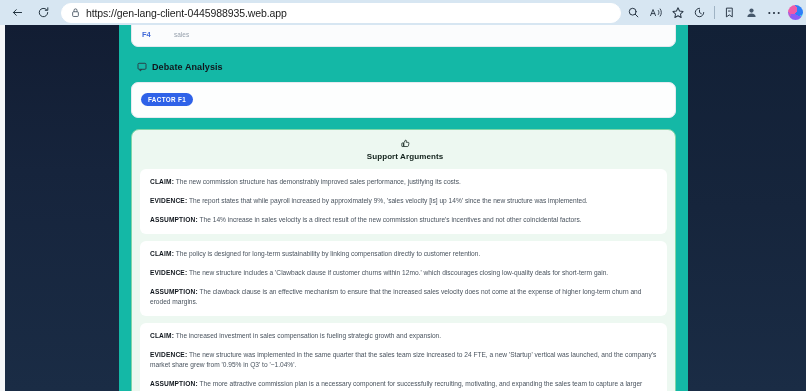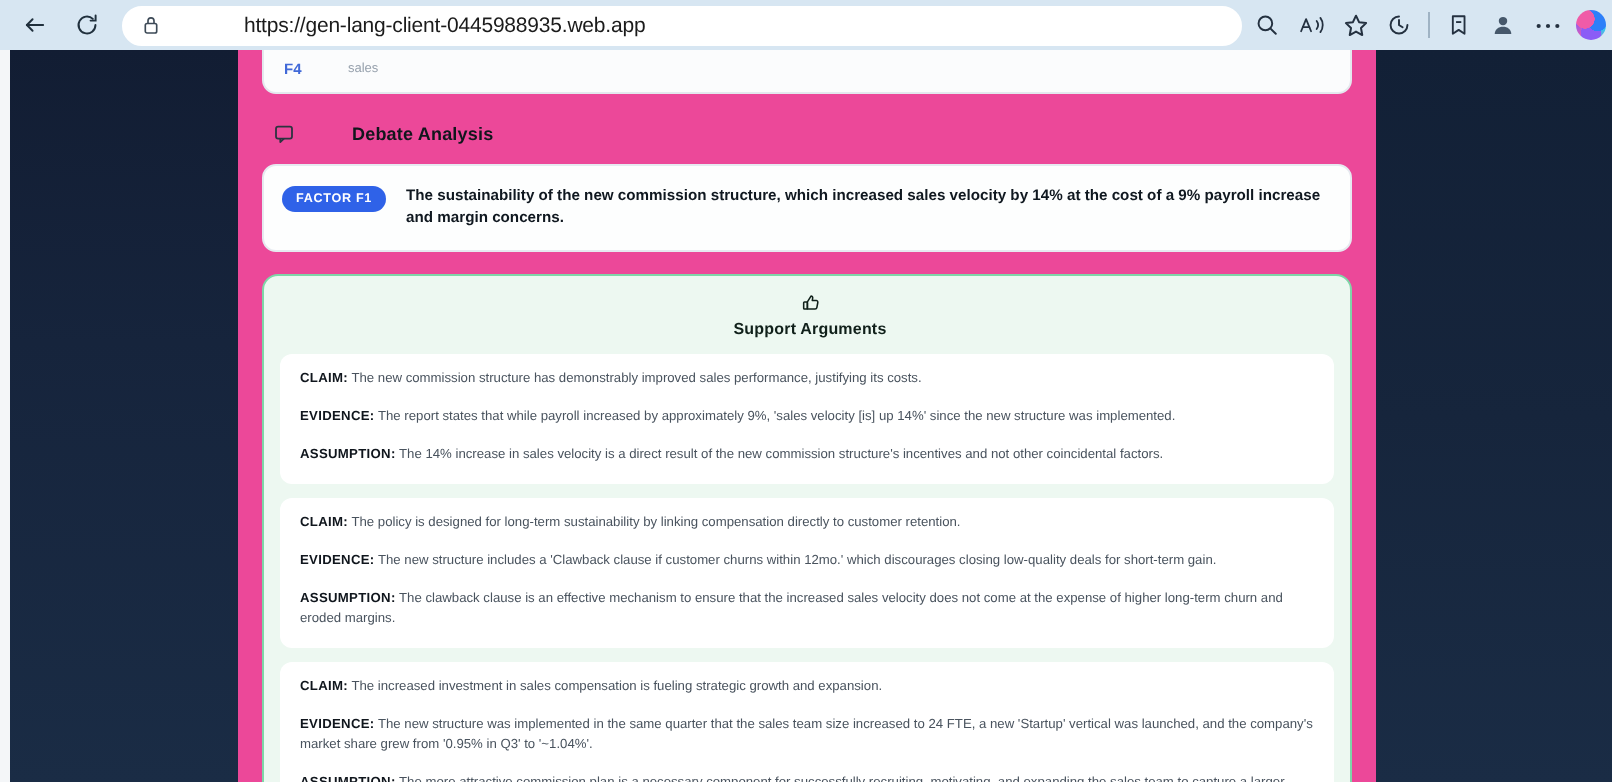--- a/index.html
+++ b/index.html
@@ -46,7 +46,6 @@
     white-space: nowrap;
     overflow: hidden;
     letter-spacing: -0.1px;
-    margin-left: 36px;
   }
 
   #toolbar-right {

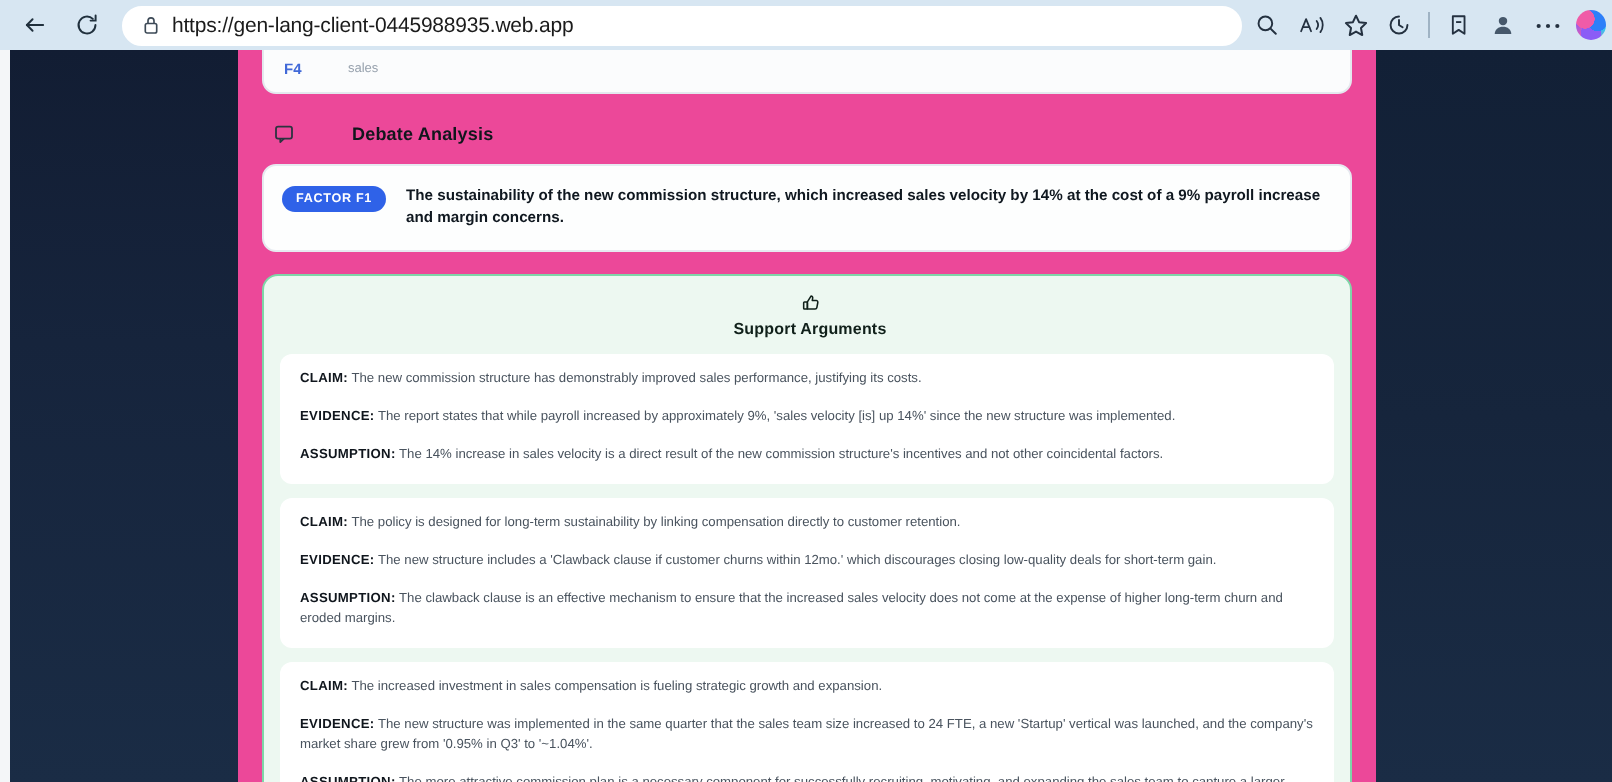--- a/index.html
+++ b/index.html
@@ -101,7 +101,7 @@
   #page {
     position: absolute; top: 0; left: 119px;
     width: 569px; height: 366px;
-    background: #ec4899;
+    background: #14b8a6;
     overflow: hidden;
     padding: 0 12px;
   }

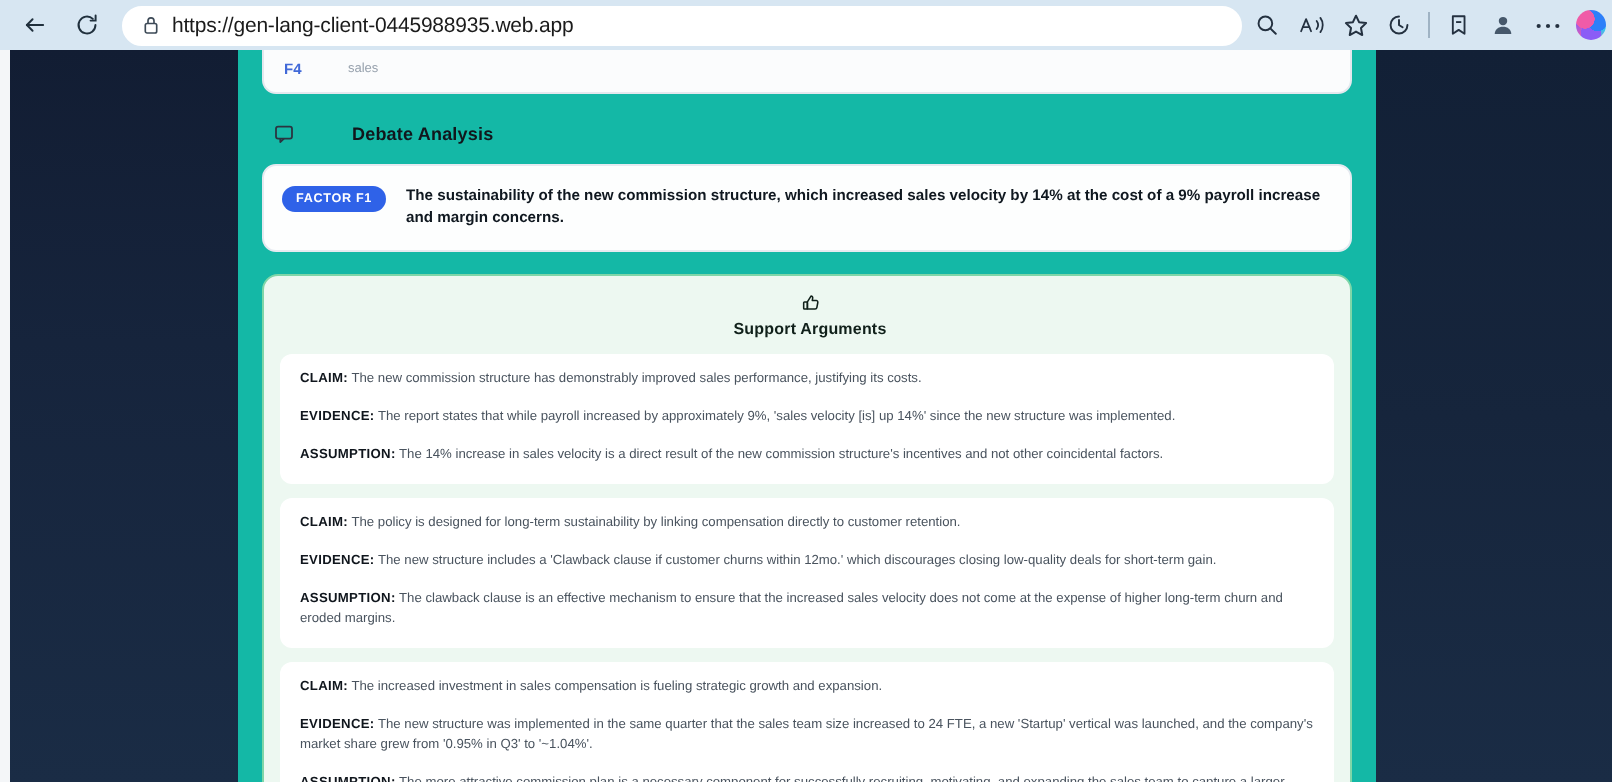--- a/index.html
+++ b/index.html
@@ -150,7 +150,6 @@
   #section-title {
     font-size: 9px; font-weight: bold; color: #11161c;
     letter-spacing: 0.1px;
-    margin-left: 24px;
   }
 
   

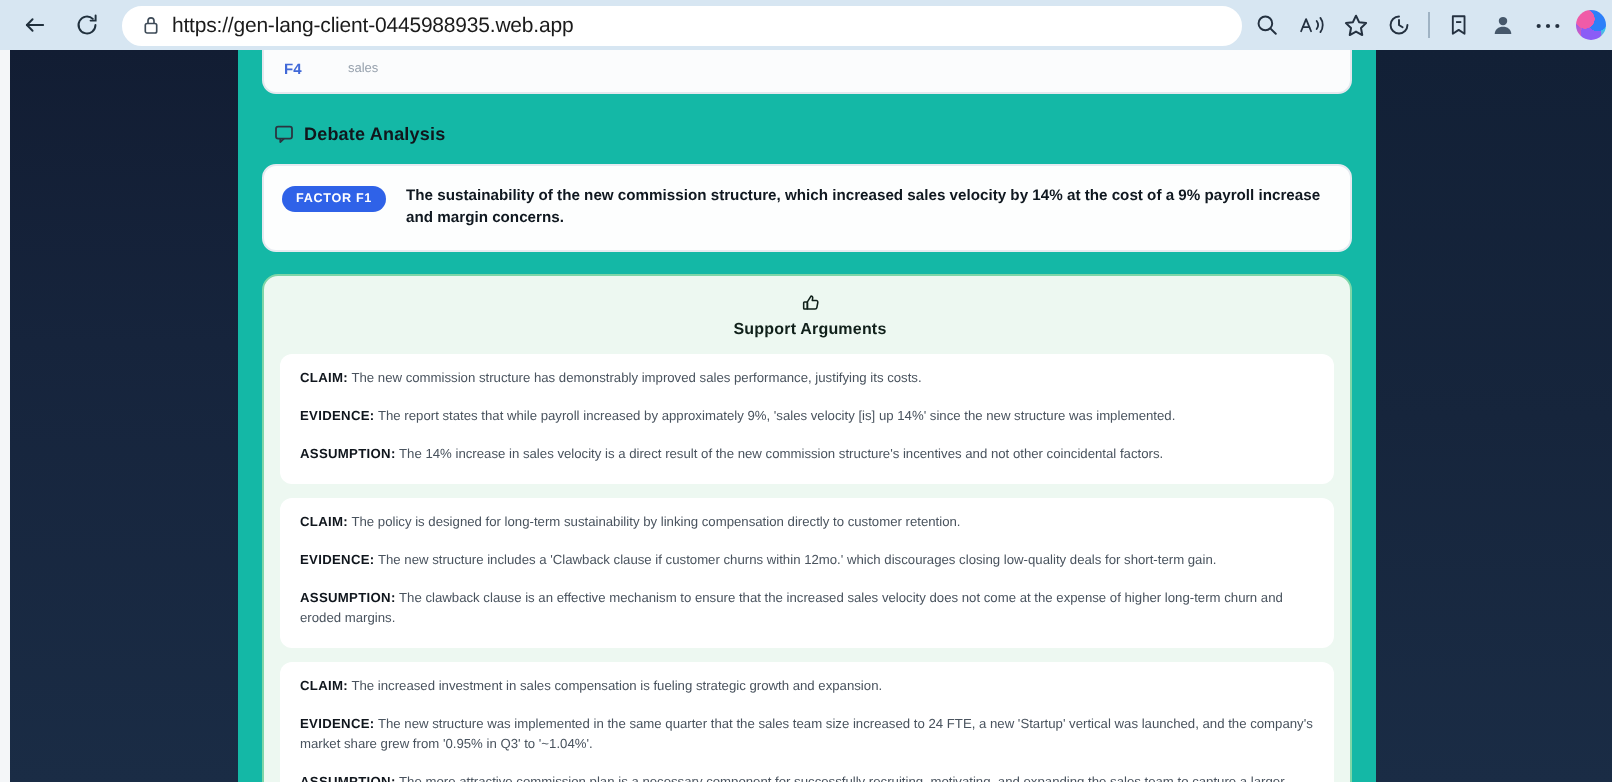--- a/index.html
+++ b/index.html
@@ -337,7 +337,6 @@
 
     <div id="factor-card">
       <span id="factor-badge">FACTOR F1</span>
-      <span id="factor-text">The sustainability of the new commission structure, which increased sales velocity by 14% at the cost of a 9% payroll increase and margin concerns.</span>
     </div>
 
     <div id="support-panel">

